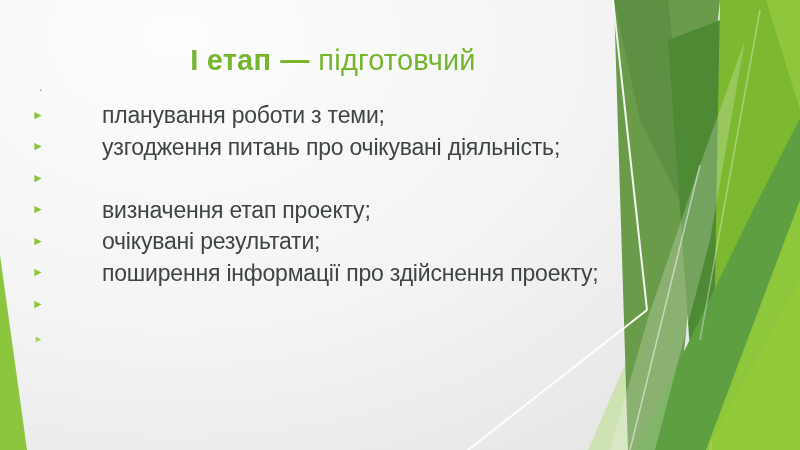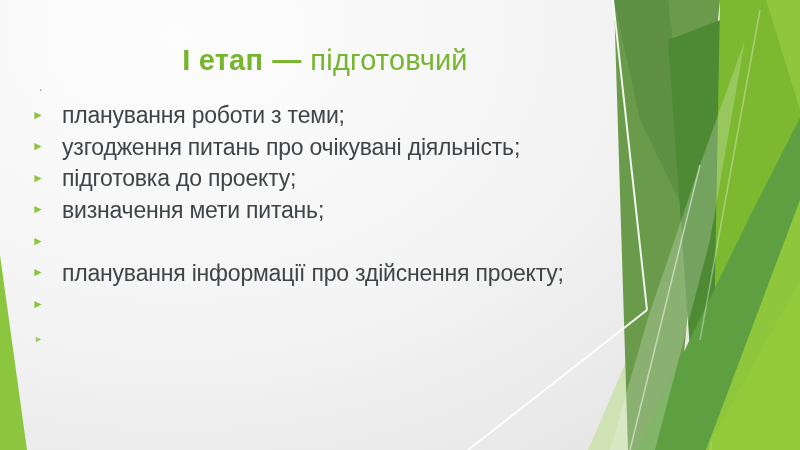--- a/index.html
+++ b/index.html
@@ -10,7 +10,7 @@
   }
   .facets{position:absolute;inset:0;pointer-events:none;}
   .slide-title{
-    position:absolute;left:10px;top:44px;width:630px;
+    position:absolute;left:18px;top:44px;width:630px;
     text-align:center;font-size:29px;color:#76b62f;letter-spacing:0.2px;
   }
   .slide-title .t-bold{font-weight:bold;}

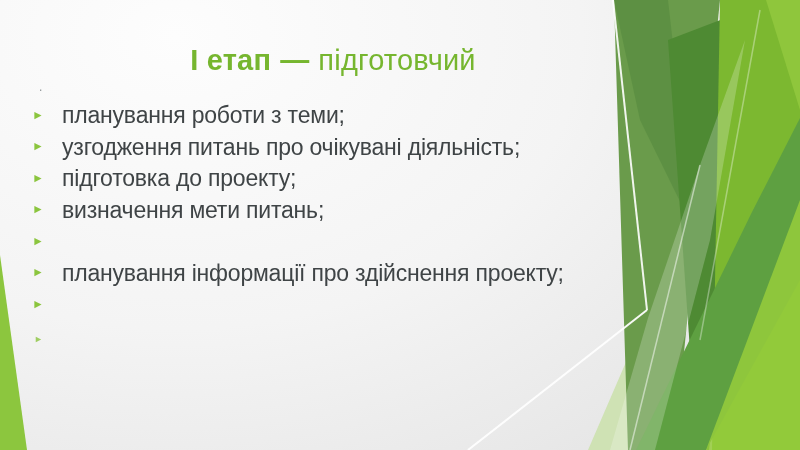--- a/index.html
+++ b/index.html
@@ -28,7 +28,7 @@
     line-height:1;padding-left:2px;transform:translateY(-1px);
   }
   .bullet-text{
-    font-size:23px;color:#3f4446;white-space:nowrap;letter-spacing:-0.2px;
+    font-size:23px;color:#3f4446;white-space:nowrap;letter-spacing:-0.2px;margin-left:40px;
   }
   .empty-bullet .bullet-arrow{font-size:9px;opacity:.8;padding-left:4px;margin-top:8px;}
   .stray-dot{

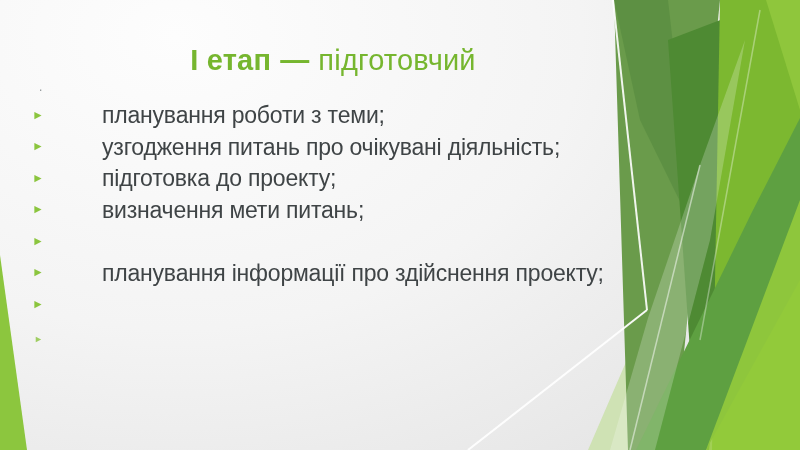--- a/index.html
+++ b/index.html
@@ -74,7 +74,6 @@
     </li>
     <li>
       <span class="bullet-arrow">►</span>
-      <span class="bullet-text">підготовка до проекту;</span>
     </li>
     <li>
       <span class="bullet-arrow">►</span>

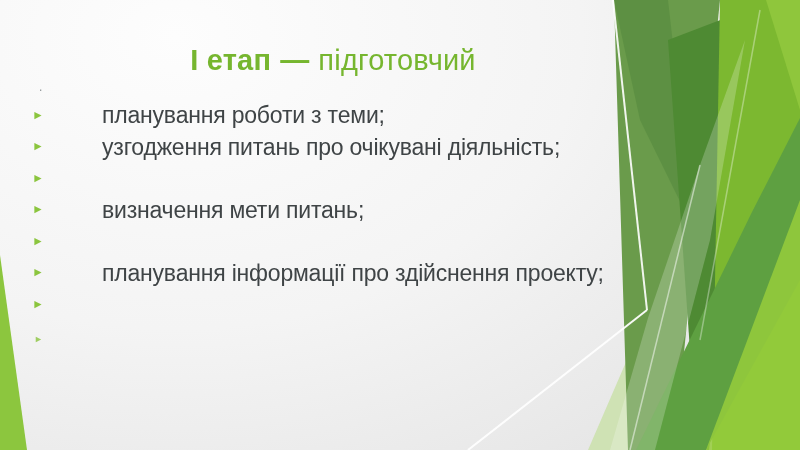--- a/index.html
+++ b/index.html
@@ -77,7 +77,7 @@
     </li>
     <li>
       <span class="bullet-arrow">►</span>
-      <span class="bullet-text">визначення мети питань;</span>
+      <span class="bullet-text">визначення етап проекту;</span>
     </li>
     <li>
       <span class="bullet-arrow">►</span>

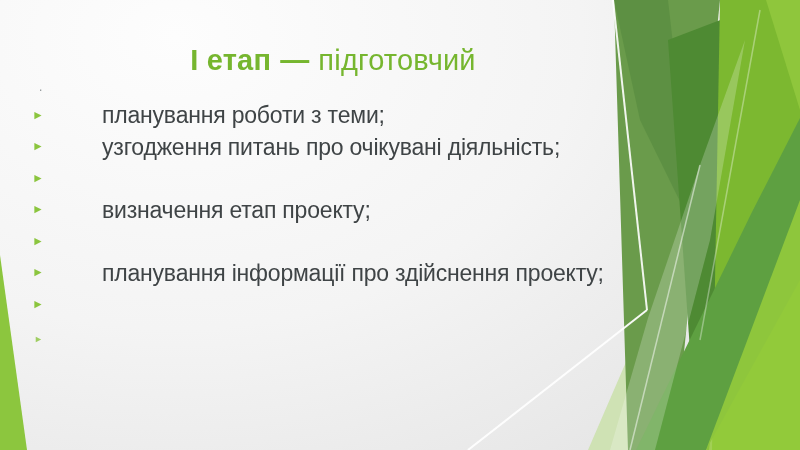--- a/index.html
+++ b/index.html
@@ -81,6 +81,7 @@
     </li>
     <li>
       <span class="bullet-arrow">►</span>
+      <span class="bullet-text">очікувані результати;</span>
     </li>
     <li>
       <span class="bullet-arrow">►</span>

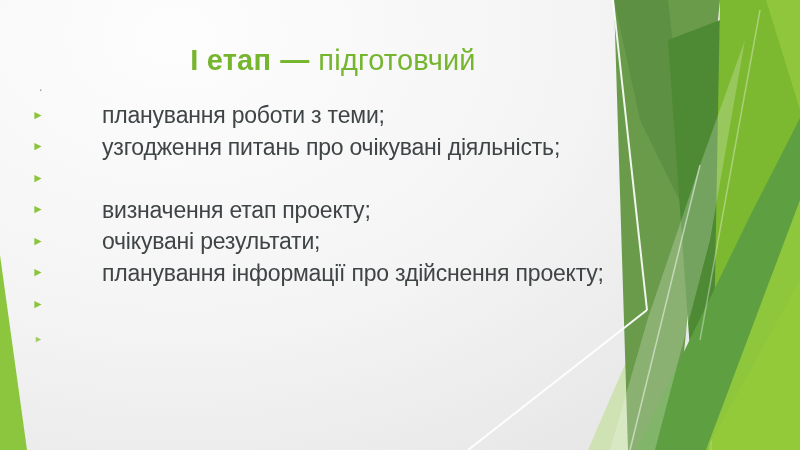--- a/index.html
+++ b/index.html
@@ -85,7 +85,7 @@
     </li>
     <li>
       <span class="bullet-arrow">►</span>
-      <span class="bullet-text">планування інформації про здійснення проекту;</span>
+      <span class="bullet-text">поширення інформації про здійснення проекту;</span>
     </li>
     <li>
       <span class="bullet-arrow">►</span>

